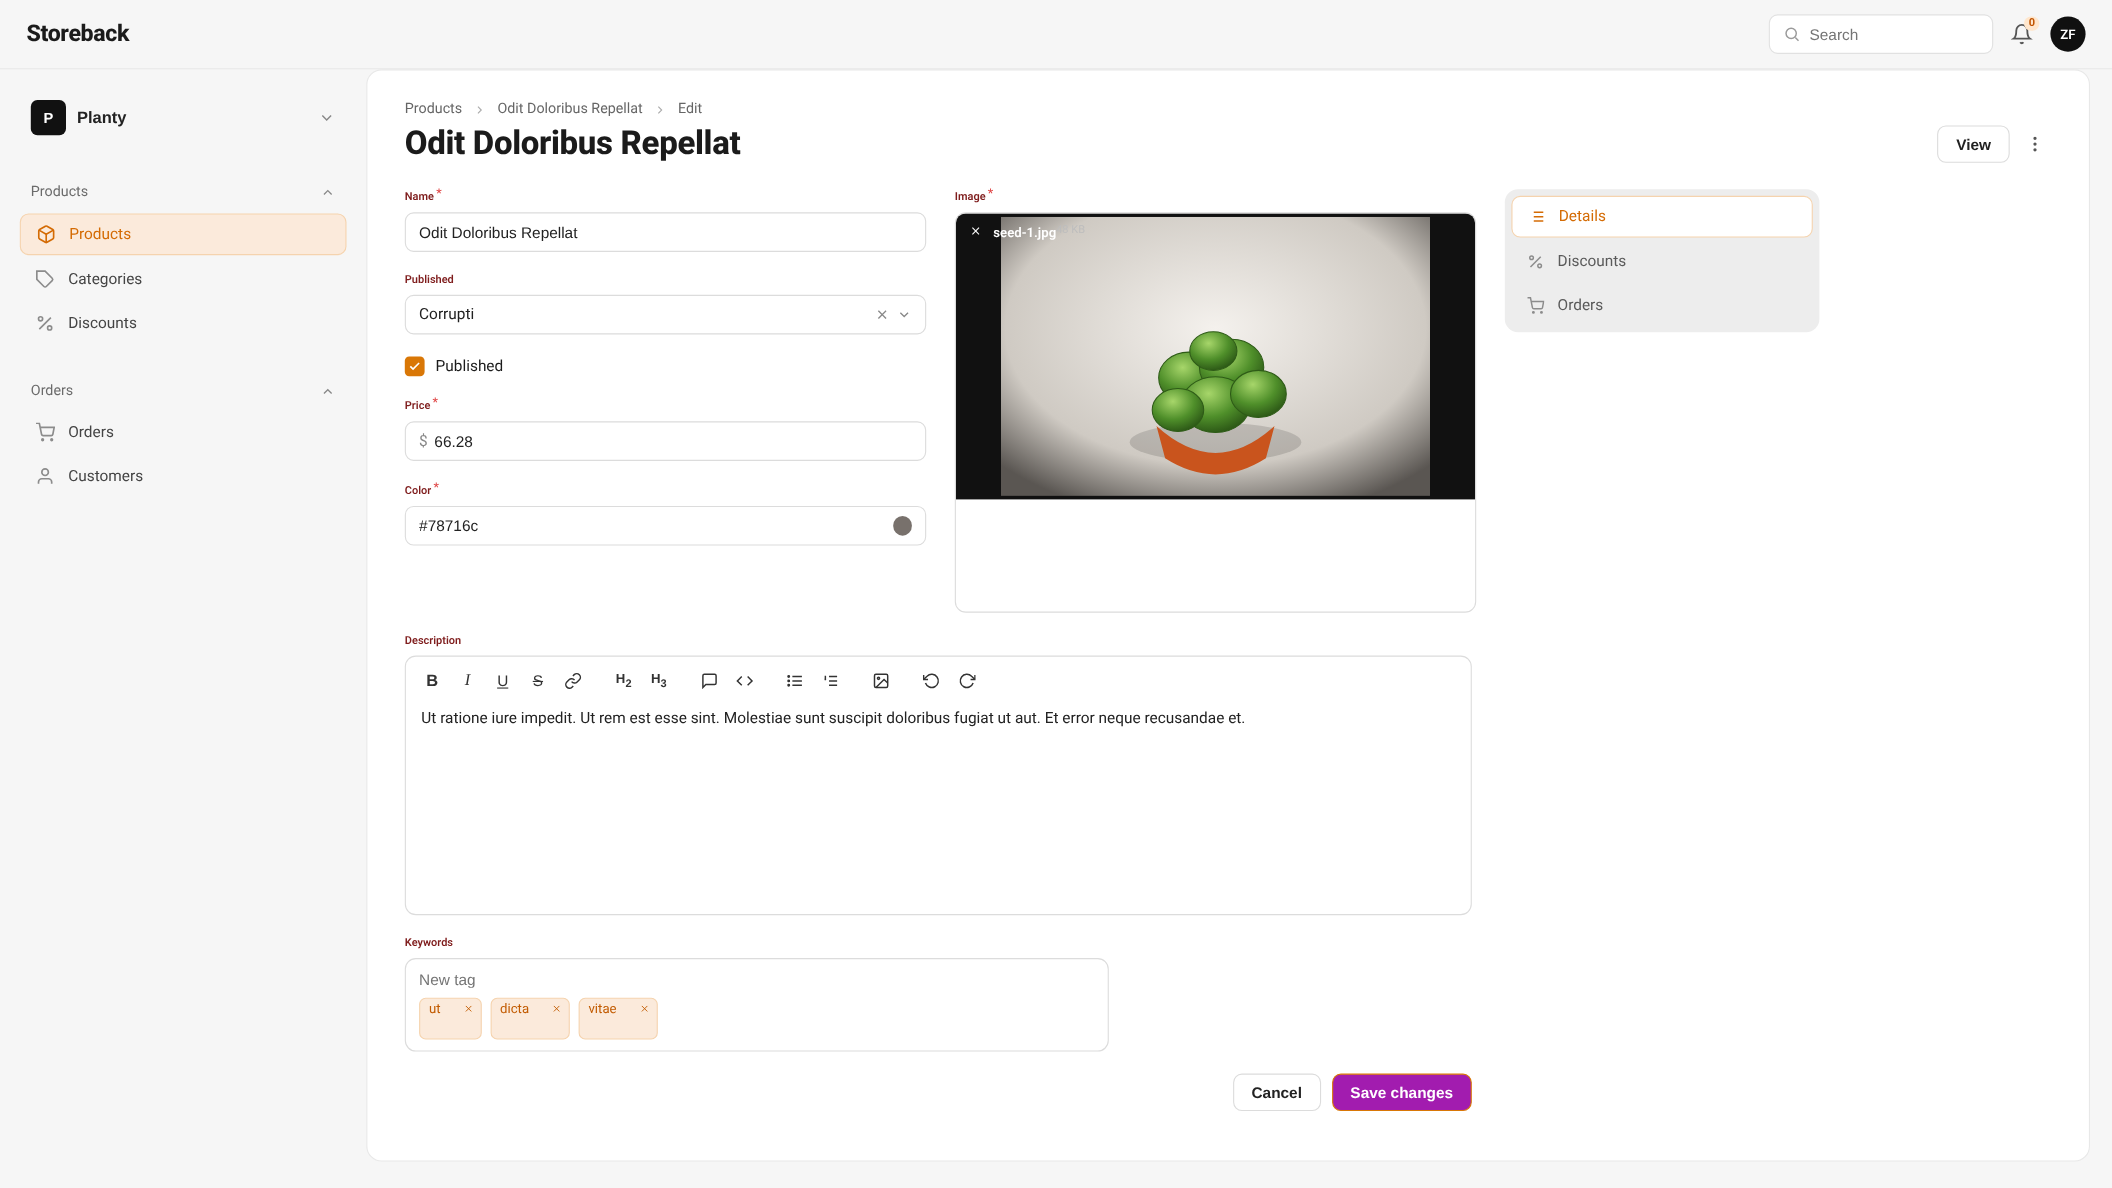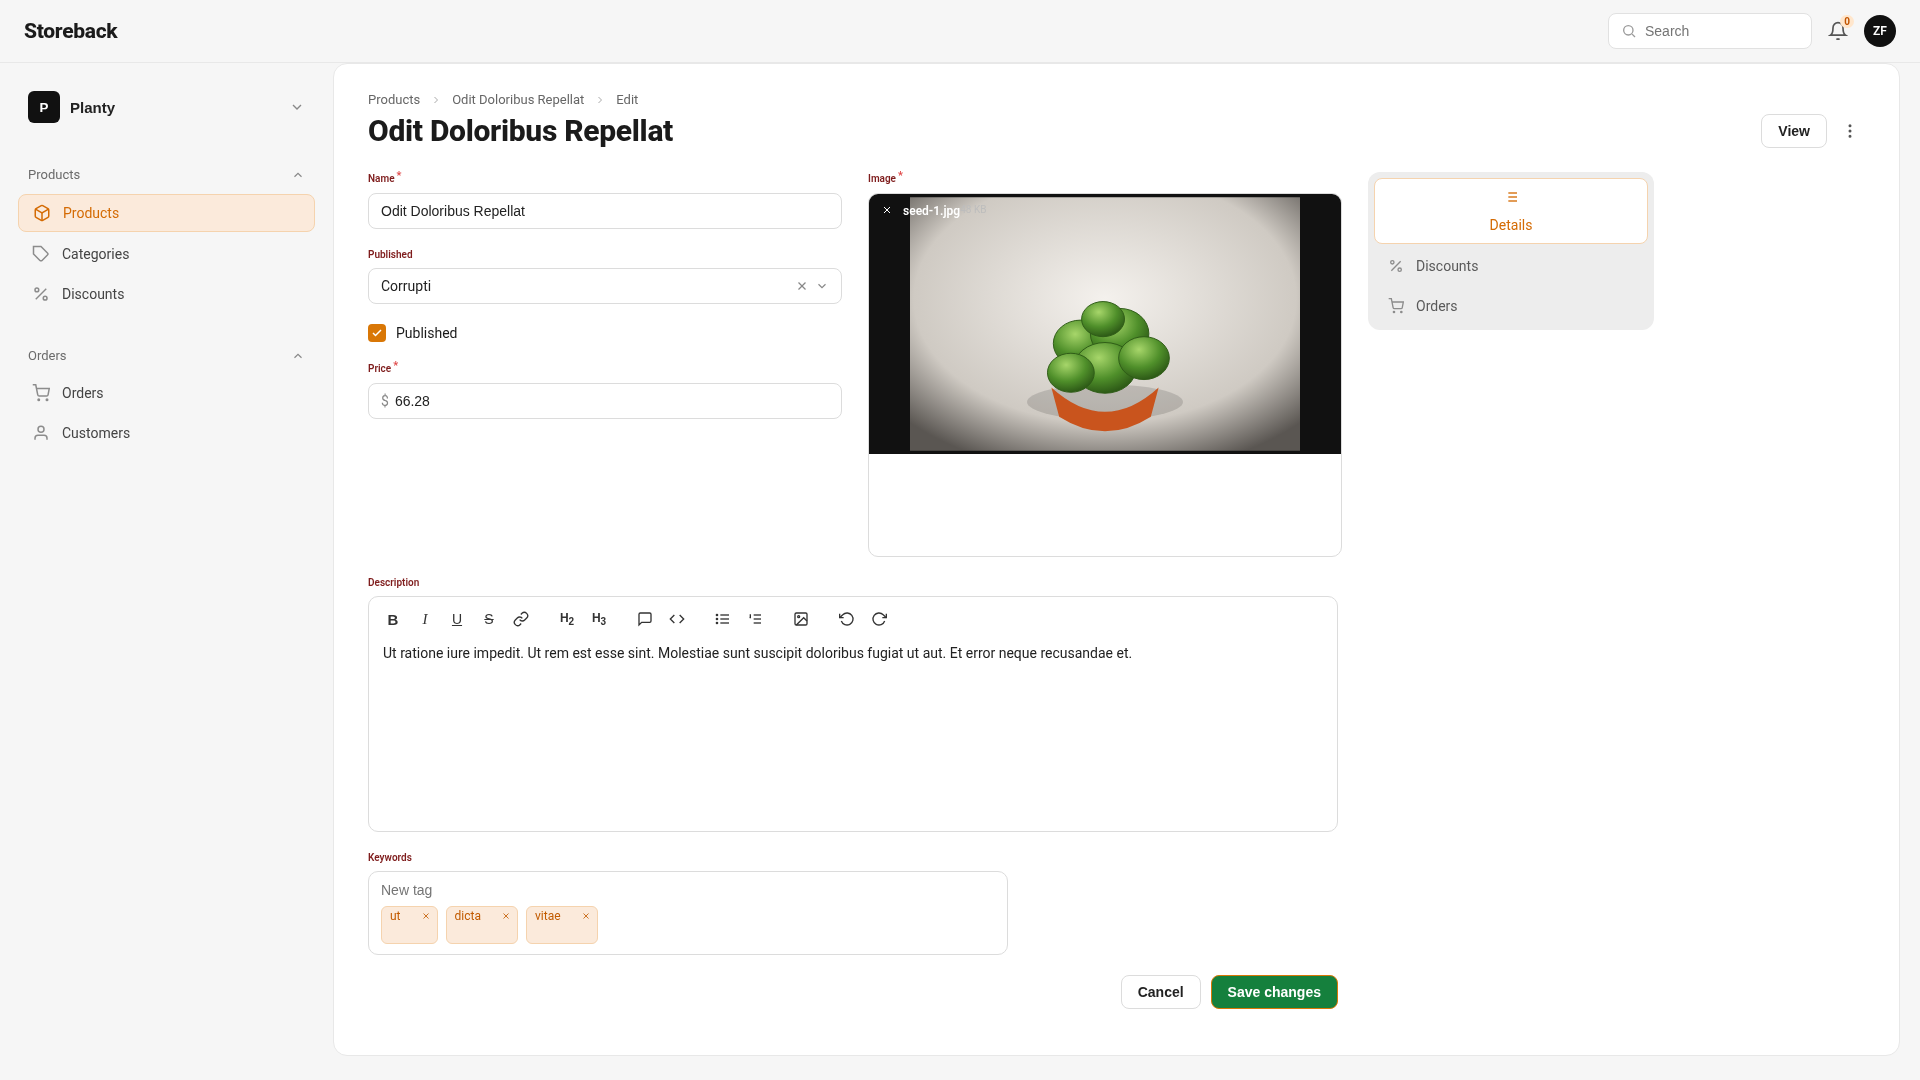--- a/index.html
+++ b/index.html
@@ -196,7 +196,7 @@
     padding:10px 14px; border-radius:8px; cursor:pointer;
     color:#5a5a5a; font-size:14px;
   }
-  .side-tab.active { background:#fff; color:#d46b04; border:1px solid #f5d3ae;flex-direction:column; }
+  .side-tab.active { background:#fff; color:#d46b04; border:1px solid #f5d3ae; }
   .side-tab.active svg { stroke:#d46b04; }
   .side-tab svg { stroke:#8c8c8c; }
 

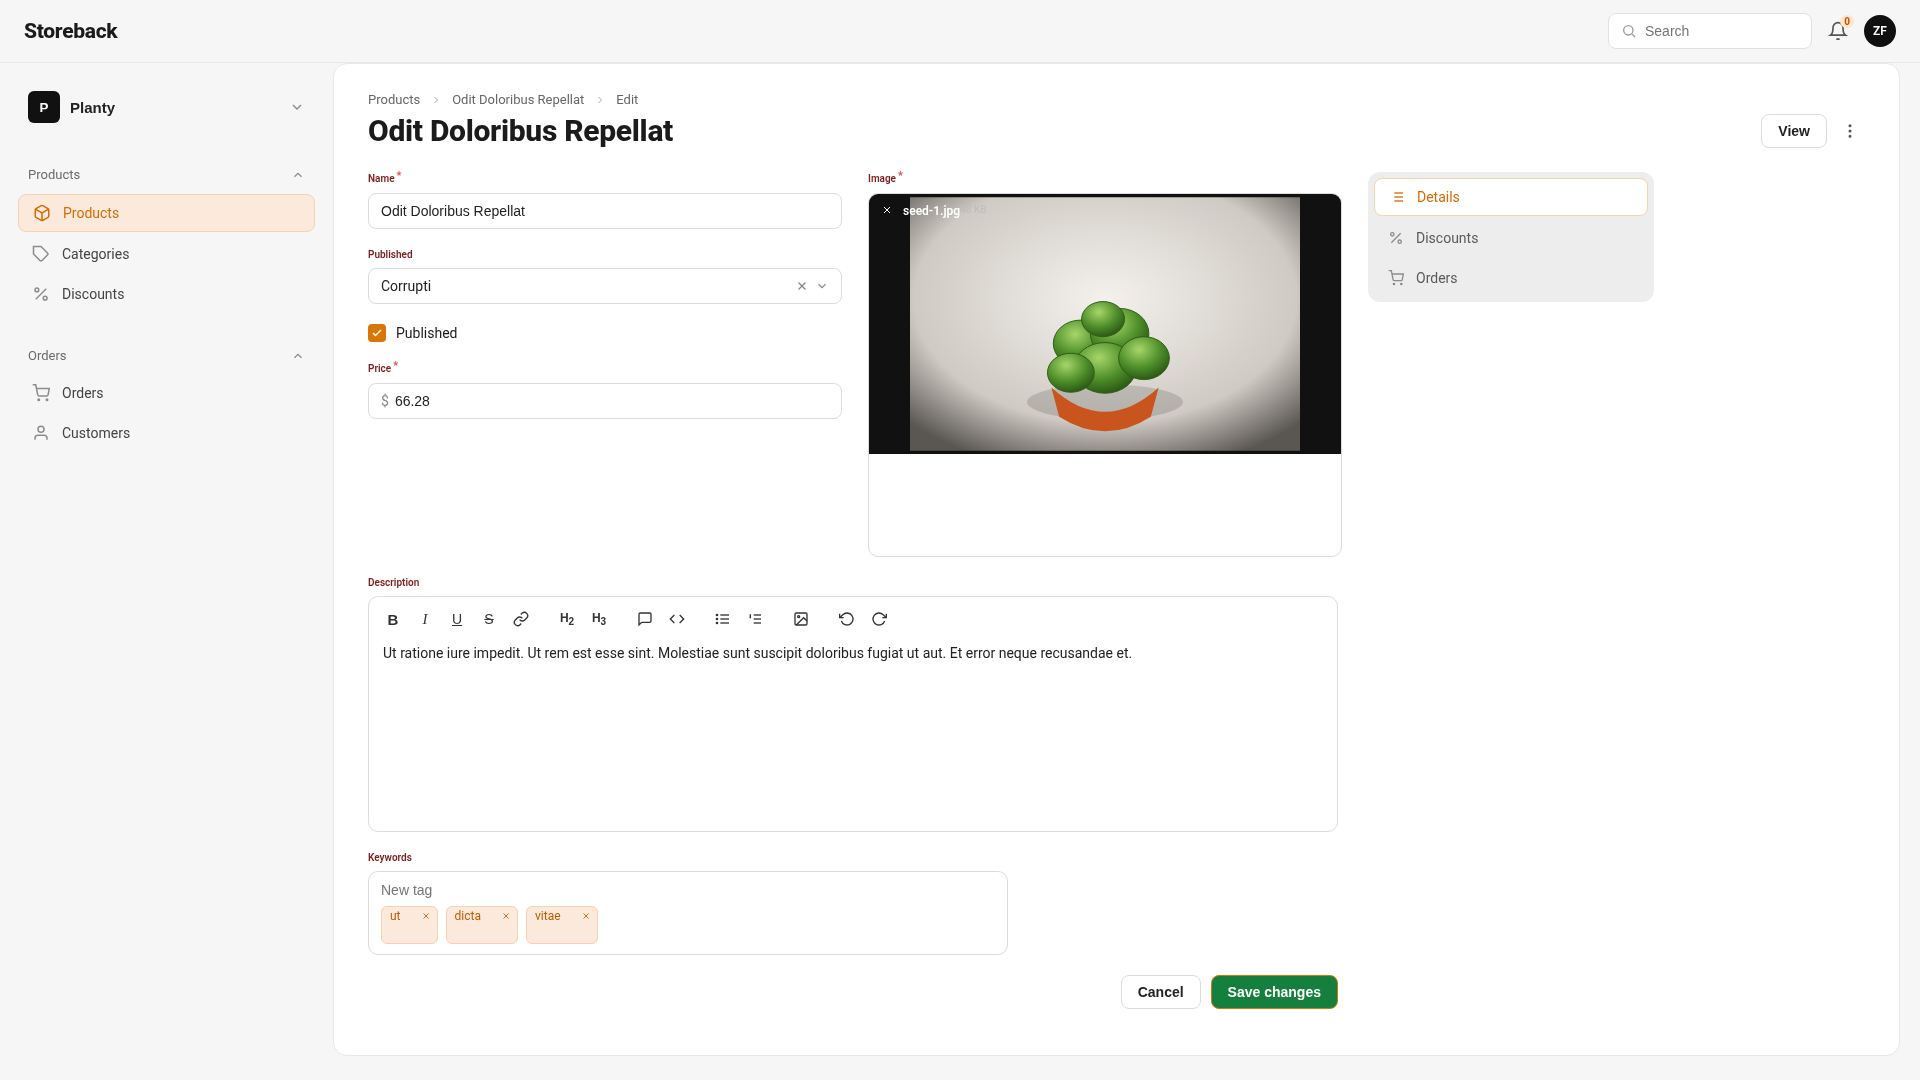--- a/index.html
+++ b/index.html
@@ -402,6 +402,13 @@
             </div>
           </div>
 
+          <div>
+            <label class="field-label req">Color</label>
+            <div class="color-input-wrap">
+              <input type="text" value="#78716c" style="">
+              <span class="color-swatch" style="background:#78716c"></span>
+            </div>
+          </div>
         </div>
 
         <div class="col-mid">

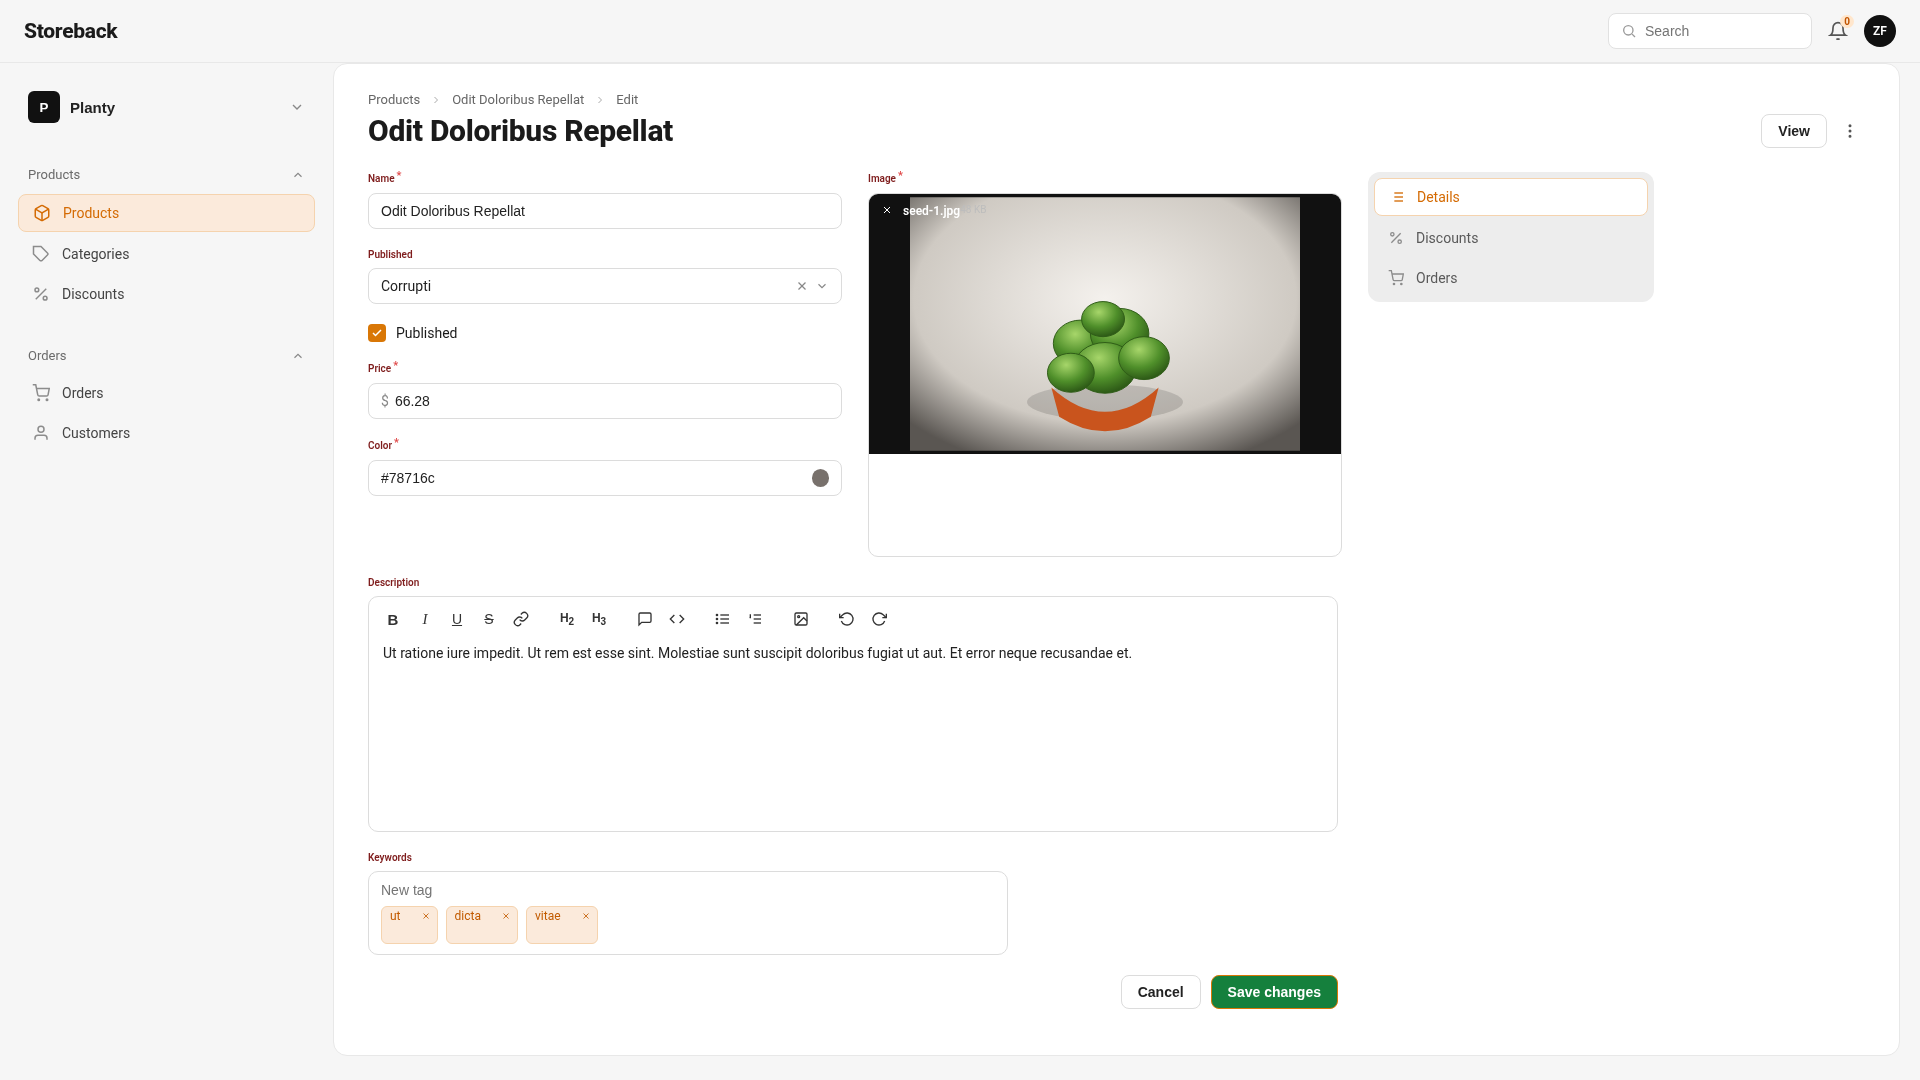--- a/index.html
+++ b/index.html
@@ -106,7 +106,7 @@
     border:none; background:transparent; padding:6px; cursor:pointer;
     display:flex; align-items:center; justify-content:center;
   }
-  .btn-primary { background:#15803d; border:1px solid #d97706; color:#fff; }
+  .btn-primary { background:#a21caf; border:1px solid #d97706; color:#fff; }
 
   
   .form-region { display:flex; gap: 26px; }

